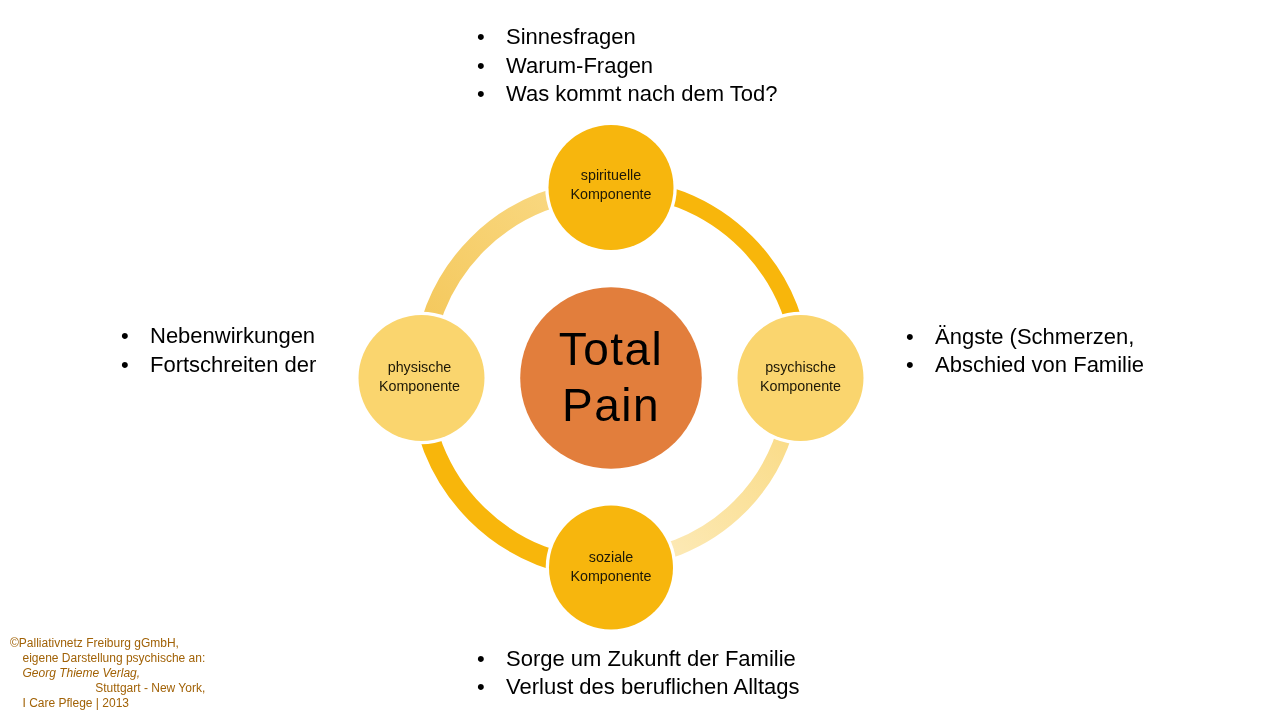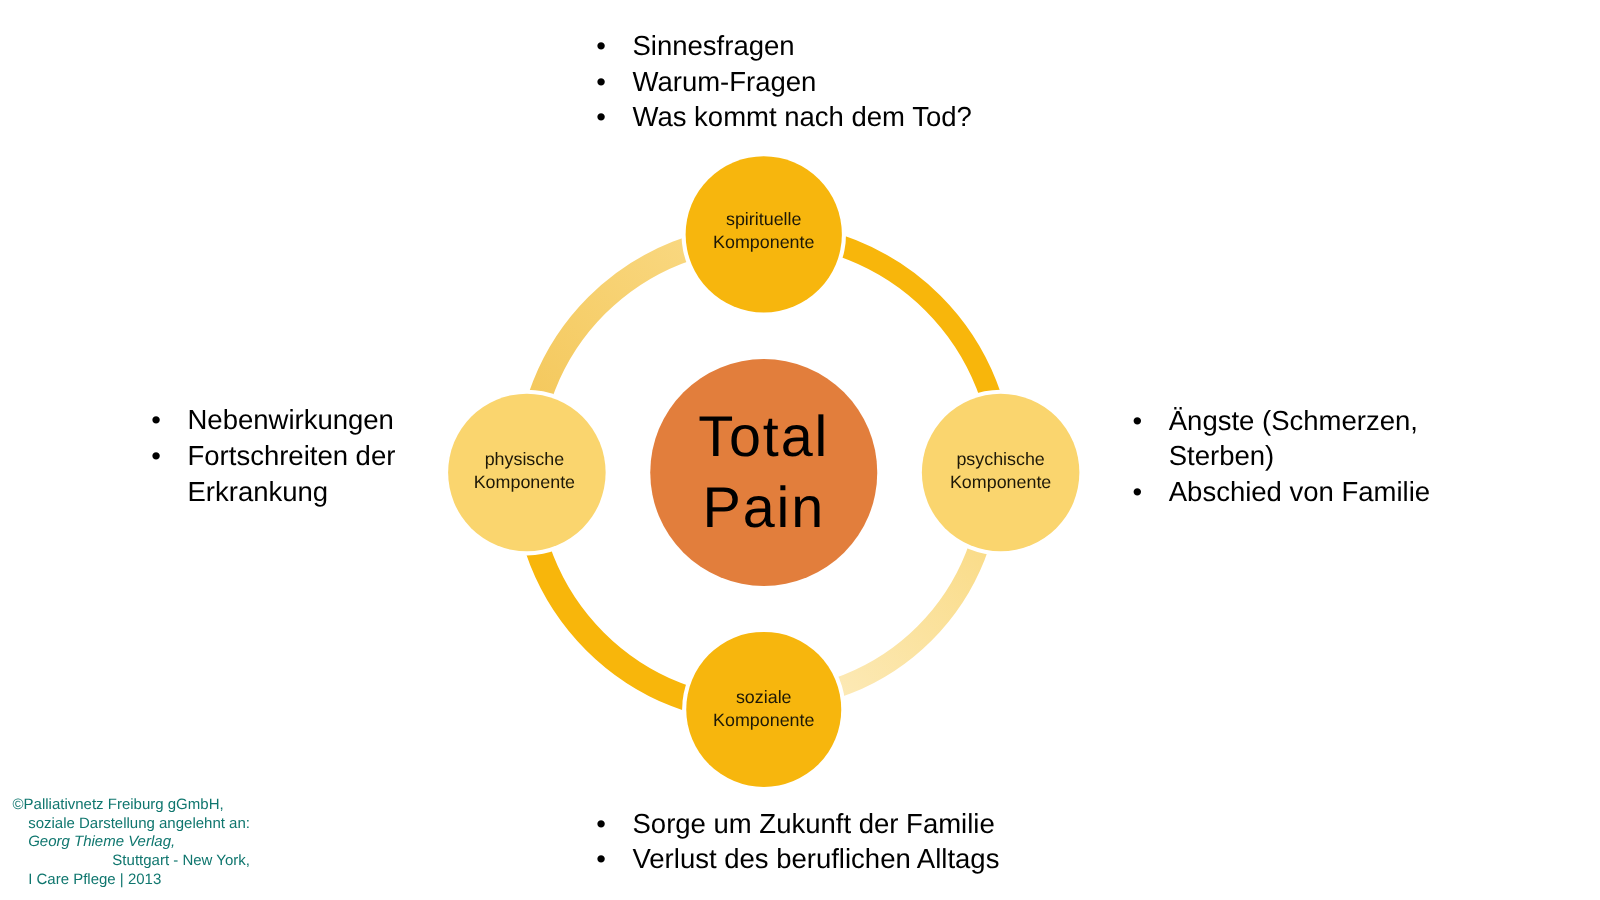--- a/index.html
+++ b/index.html
@@ -68,7 +68,6 @@
 
 <div class="abs blist" style="left:906px;top:322.7px;">
   <div class="row"><span class="dot">•</span>Ängste (Schmerzen,</div>
-  <div class="row">Sterben)</div>
   <div class="row"><span class="dot">•</span>Abschied von Familie</div>
 </div>
 

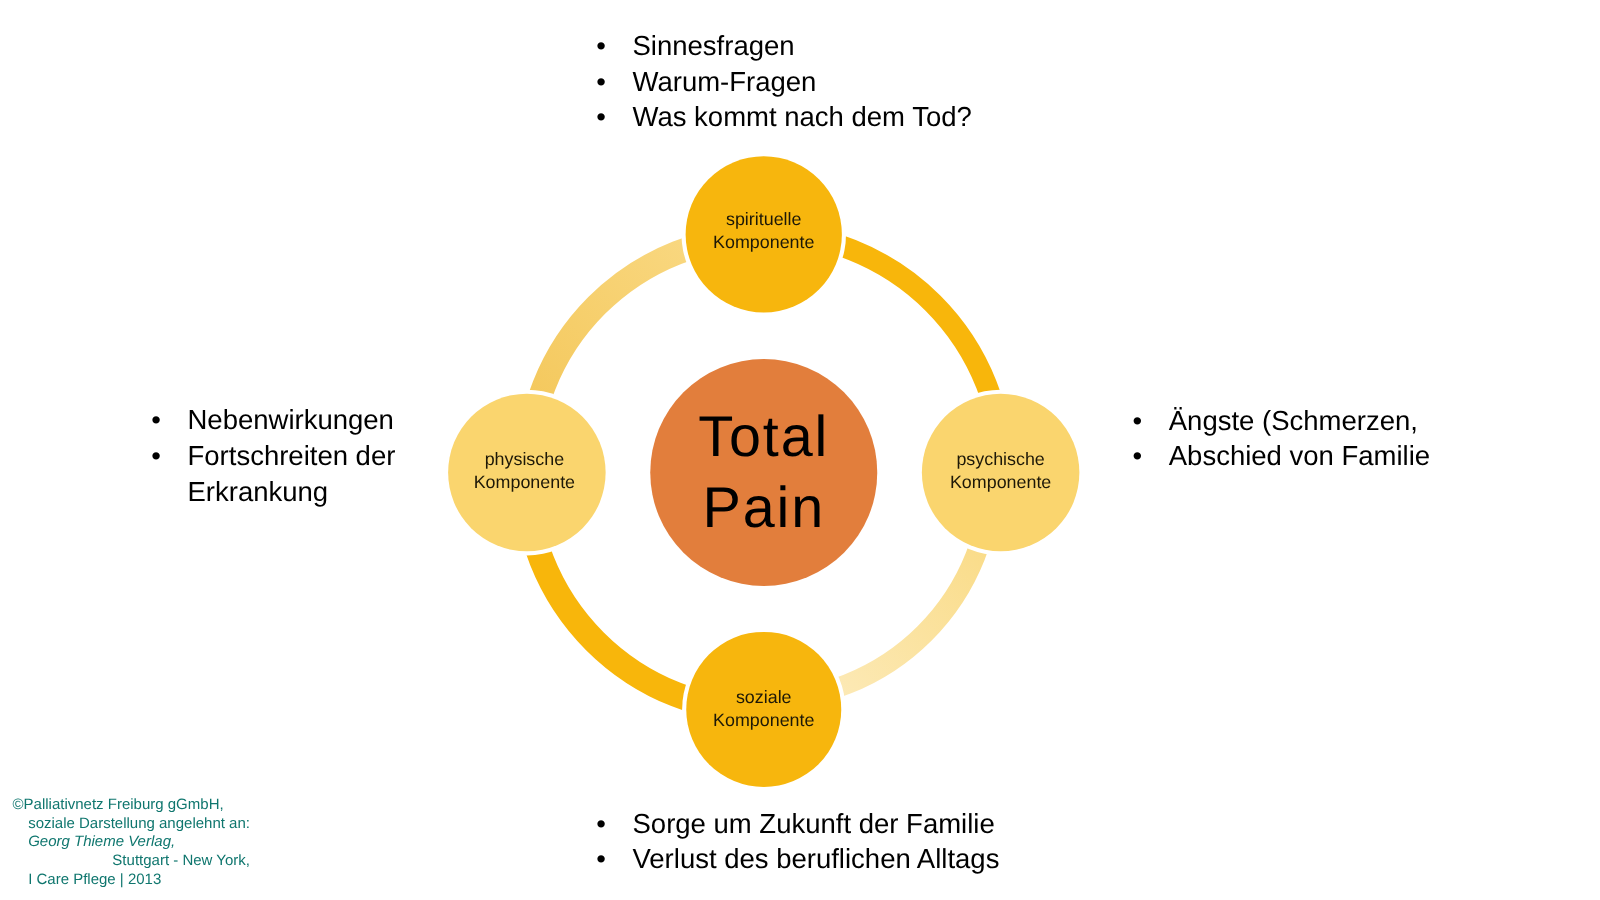--- a/index.html
+++ b/index.html
@@ -74,7 +74,6 @@
 <div class="abs blist" style="left:121px;top:322.3px;">
   <div class="row"><span class="dot">•</span>Nebenwirkungen</div>
   <div class="row"><span class="dot">•</span>Fortschreiten der</div>
-  <div class="row">Erkrankung</div>
 </div>
 
 <div class="abs blist" style="left:477px;top:644.6px;">

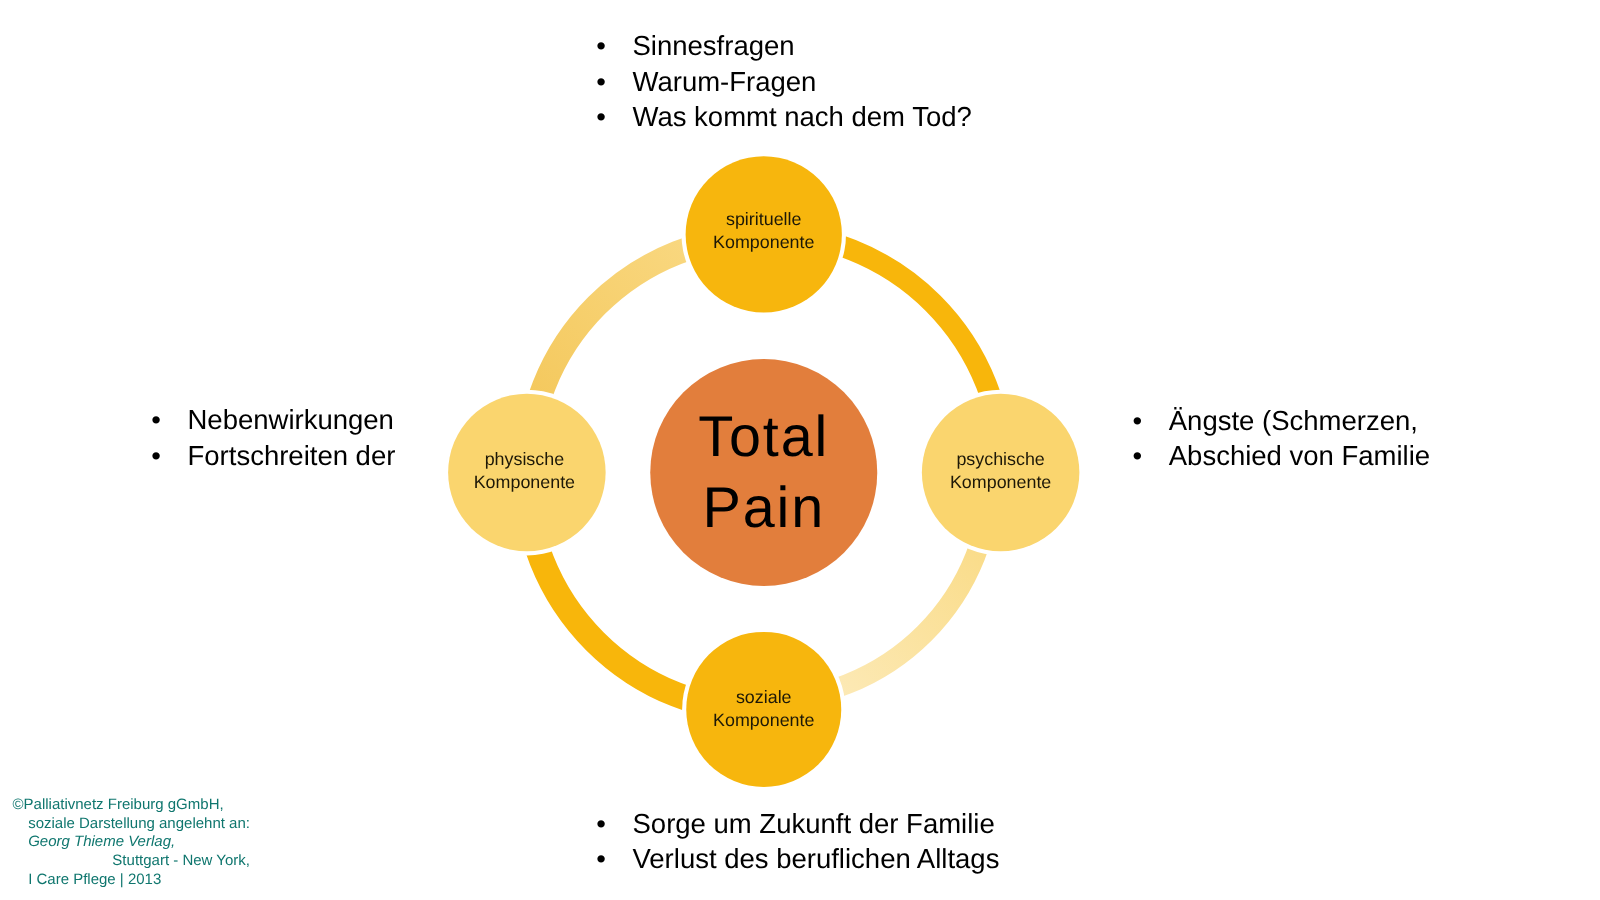--- a/index.html
+++ b/index.html
@@ -9,7 +9,7 @@
   .blist{font-size:22px;line-height:28.7px;color:#000;}
   .row{position:relative;padding-left:29px;white-space:nowrap;}
   .dot{position:absolute;left:0;top:0;}
-  .cpy{font-size:12px;line-height:15px;color:#0f766e;white-space:nowrap;}
+  .cpy{font-size:12px;line-height:15px;color:#a16207;white-space:nowrap;}
 </style>
 </head>
 <body>

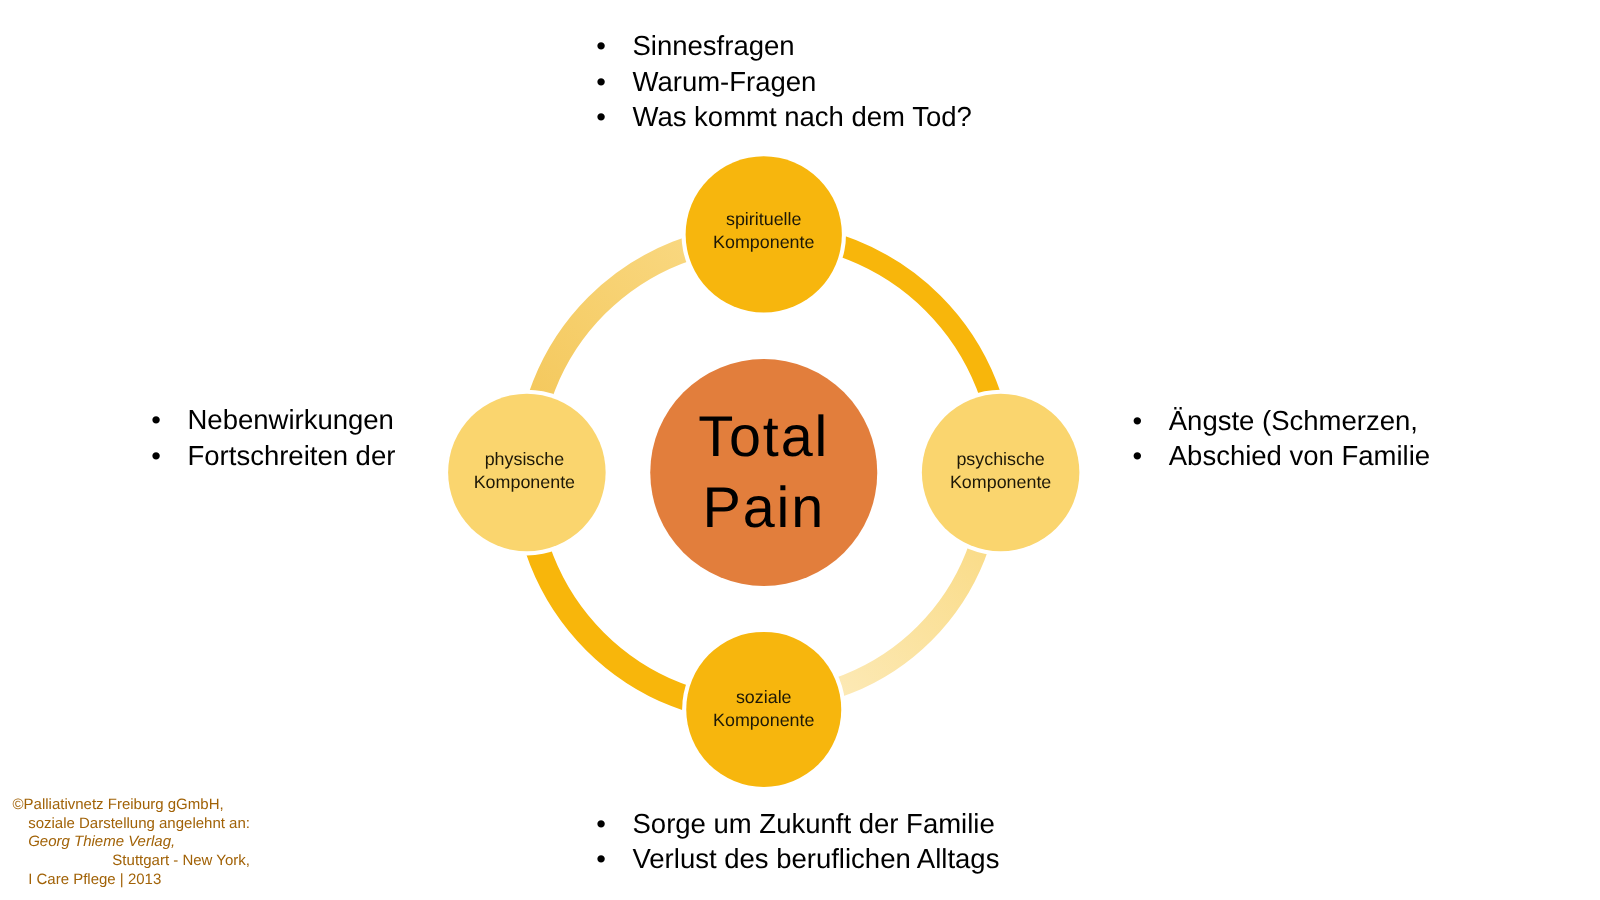--- a/index.html
+++ b/index.html
@@ -83,7 +83,7 @@
 
 <div class="abs cpy" style="left:10px;top:636px;">
   <div>©Palliativnetz Freiburg gGmbH,</div>
-  <div style="padding-left:12.5px;">soziale Darstellung angelehnt an:</div>
+  <div style="padding-left:12.5px;">eigene Darstellung psychische an:</div>
   <div style="padding-left:12.5px;font-style:italic;">Georg Thieme Verlag,</div>
   <div style="padding-left:12.5px;text-align:right;">Stuttgart - New York,</div>
   <div style="padding-left:12.5px;">I Care Pflege | 2013</div>

